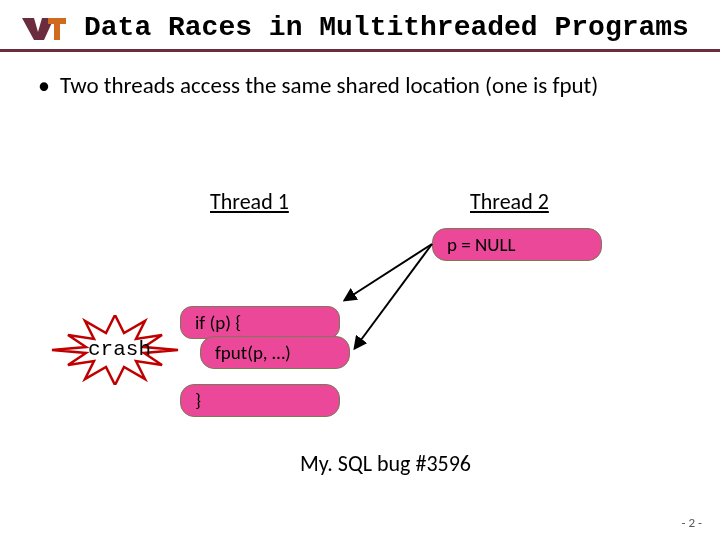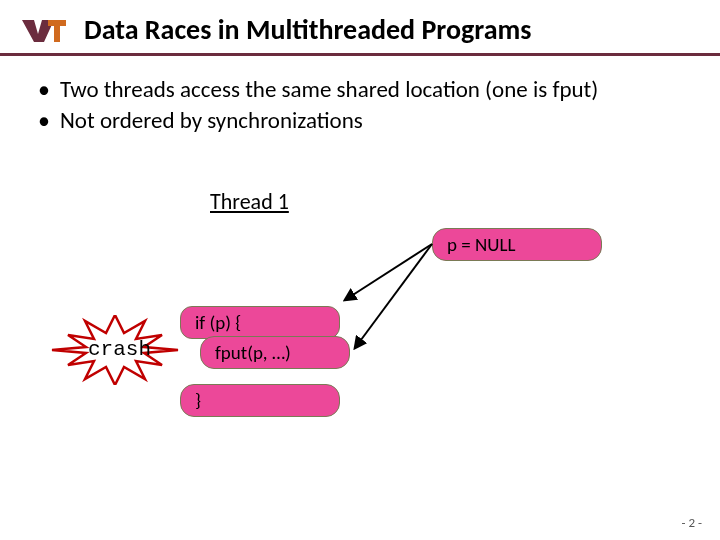--- a/index.html
+++ b/index.html
@@ -16,6 +16,7 @@
     align-items: center;
     padding: 12px 20px 6px 20px;
     border-bottom: 3px solid #6b2c3e;
+    font-family: Liberation Mono, monospace;
   }
   .logo {
     width: 48px;

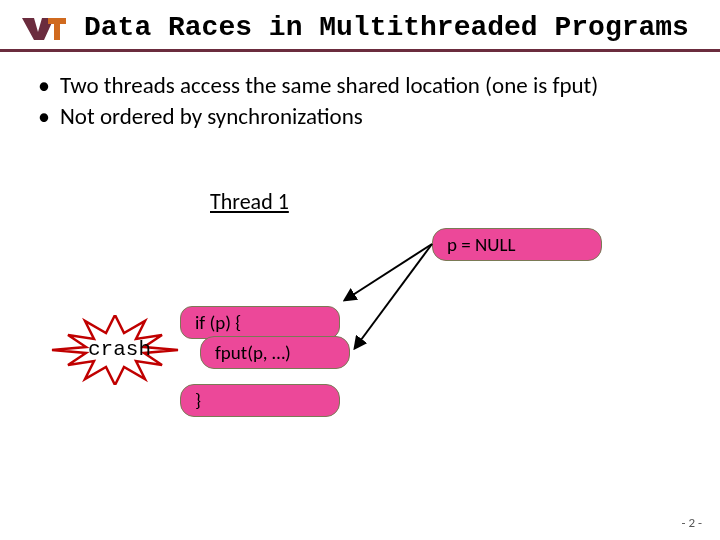--- a/index.html
+++ b/index.html
@@ -112,7 +112,6 @@
 
 <ul class="bullets">
   <li>Two threads access the same shared location (one is fput)</li>
-  <li>Not ordered by synchronizations</li>
 </ul>
 
 <div class="diagram">

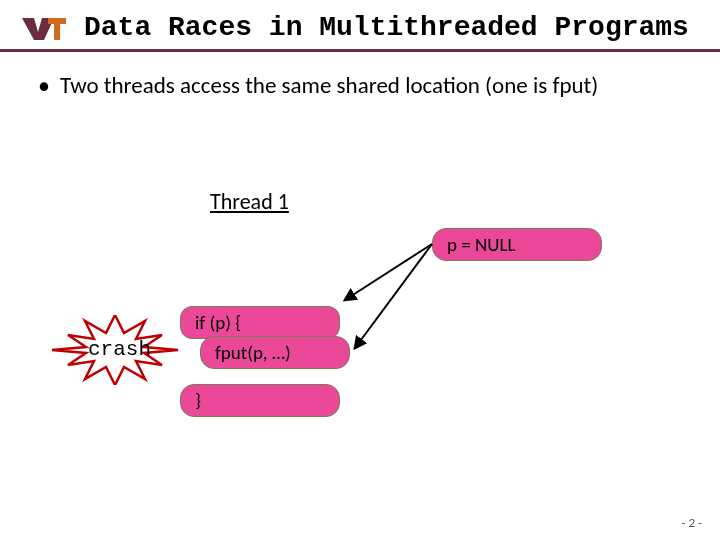--- a/index.html
+++ b/index.html
@@ -117,6 +117,7 @@
 <div class="diagram">
 
   <div class="thread-label" style="left:210px; top:18px;">Thread 1</div>
+  <div class="thread-label" style="left:470px; top:18px;">Thread 2</div>
 
   <div class="code-box" style="left:432px; top:58px; width:170px;">p = NULL</div>
 

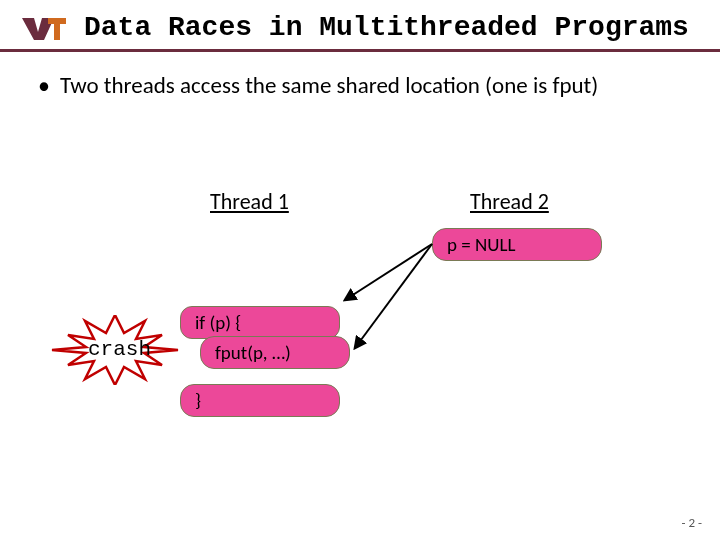--- a/index.html
+++ b/index.html
@@ -142,6 +142,7 @@
     <line x1="432" y1="74" x2="355" y2="178" stroke="#000" stroke-width="2" marker-end="url(#ah)"></line>
   </svg>
 
+  <div class="caption" style="left:300px; top:280px;">My. SQL bug #3596</div>
 </div>
 
 <div class="page-num">- 2 -</div>

